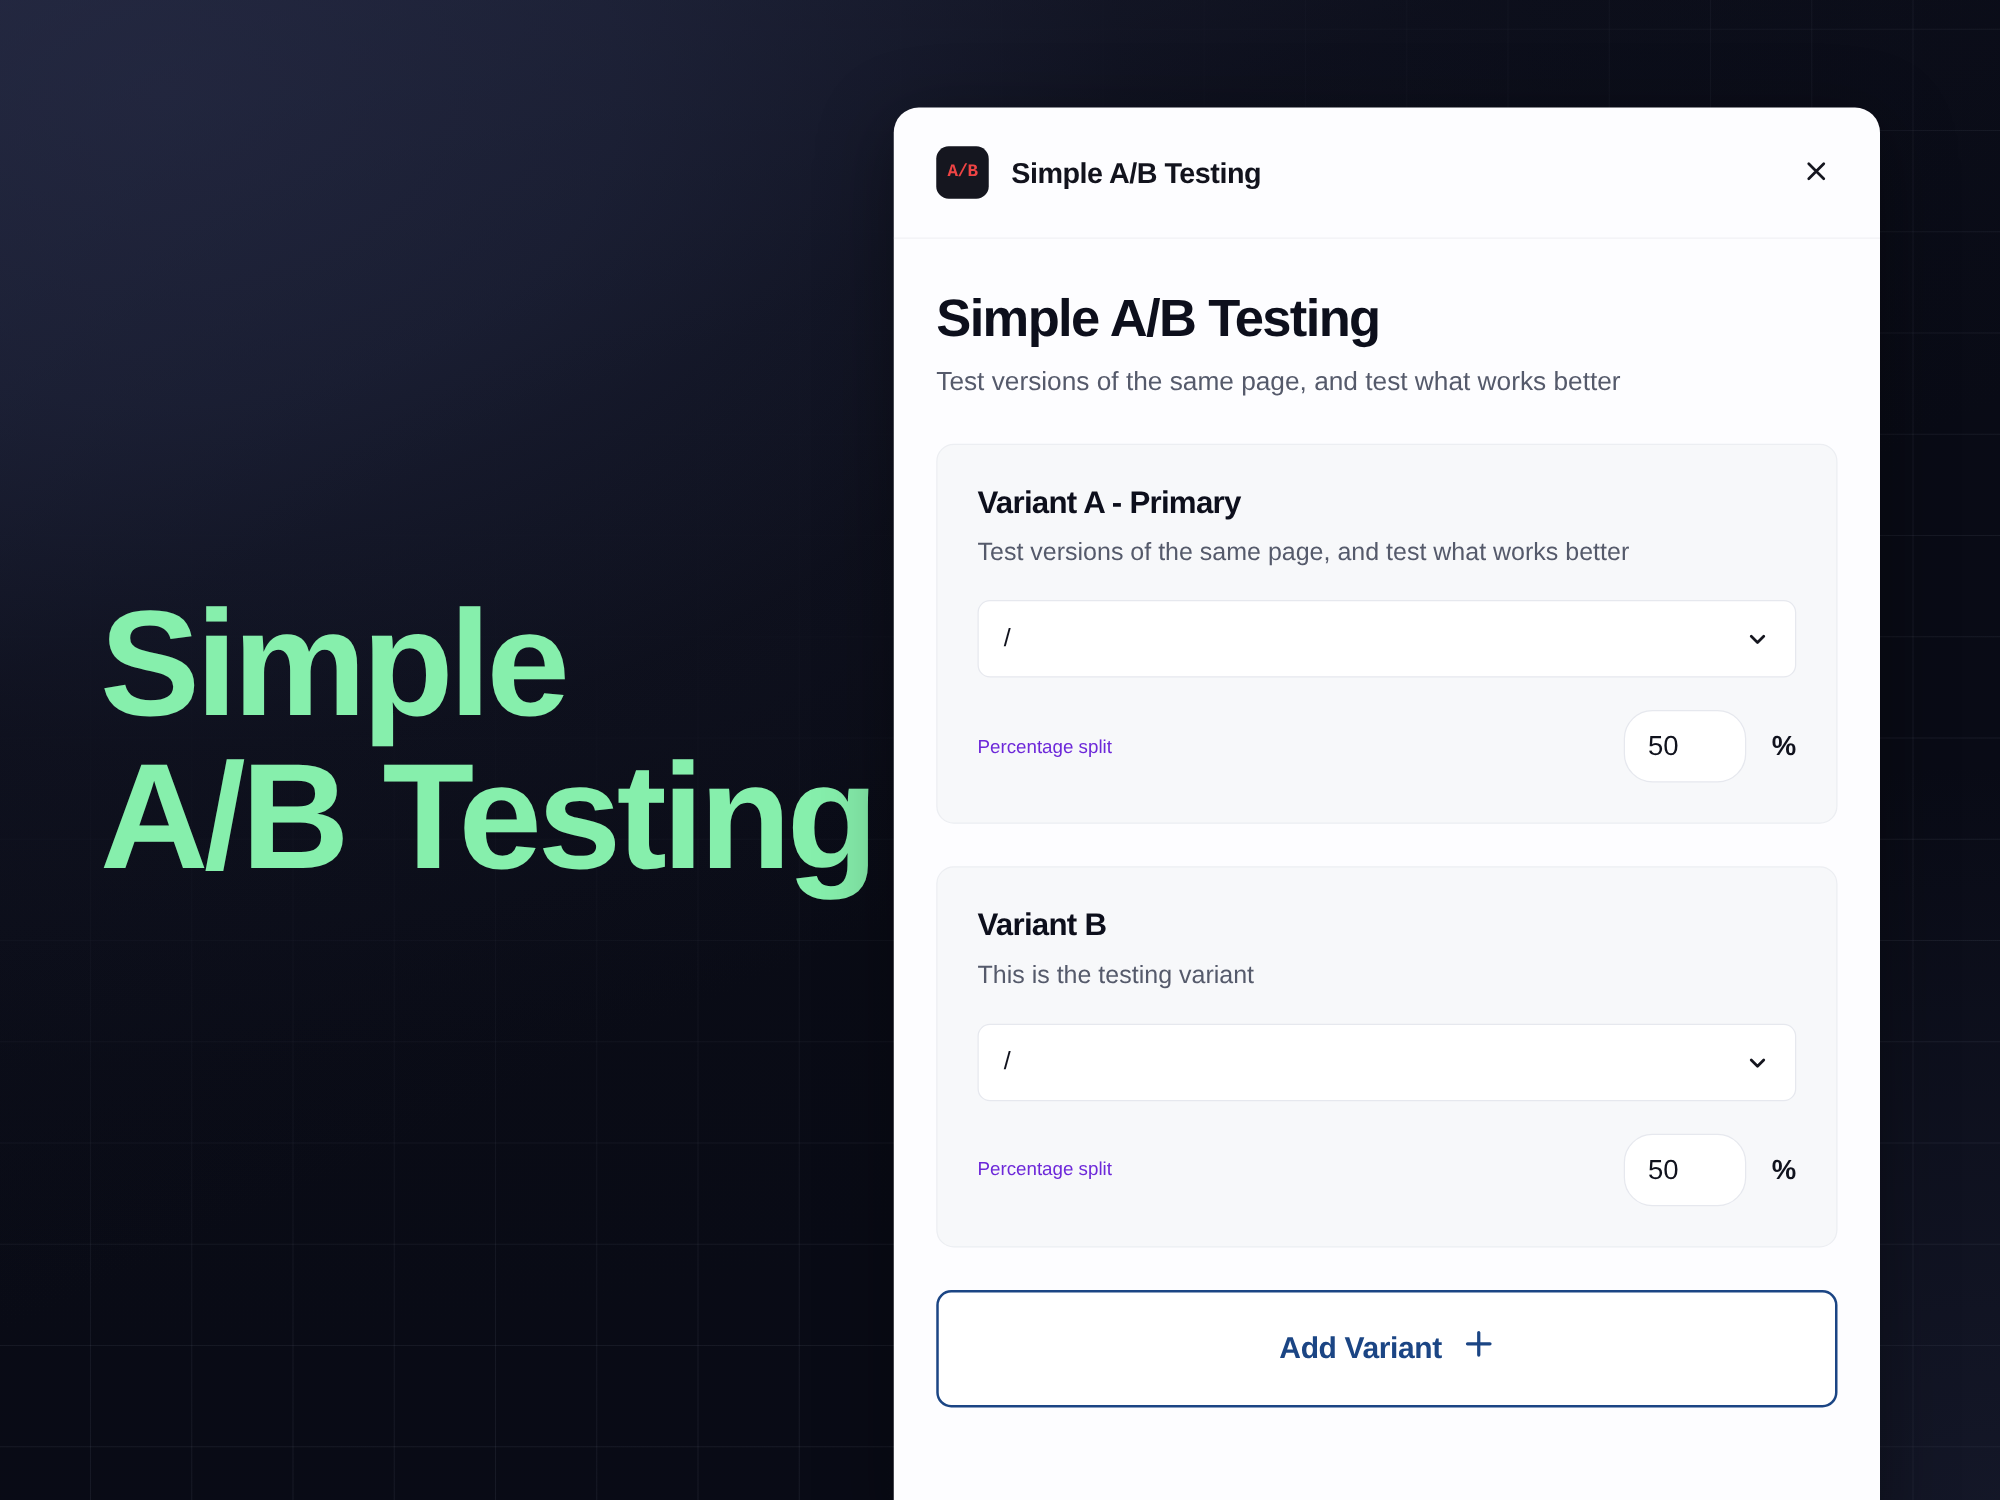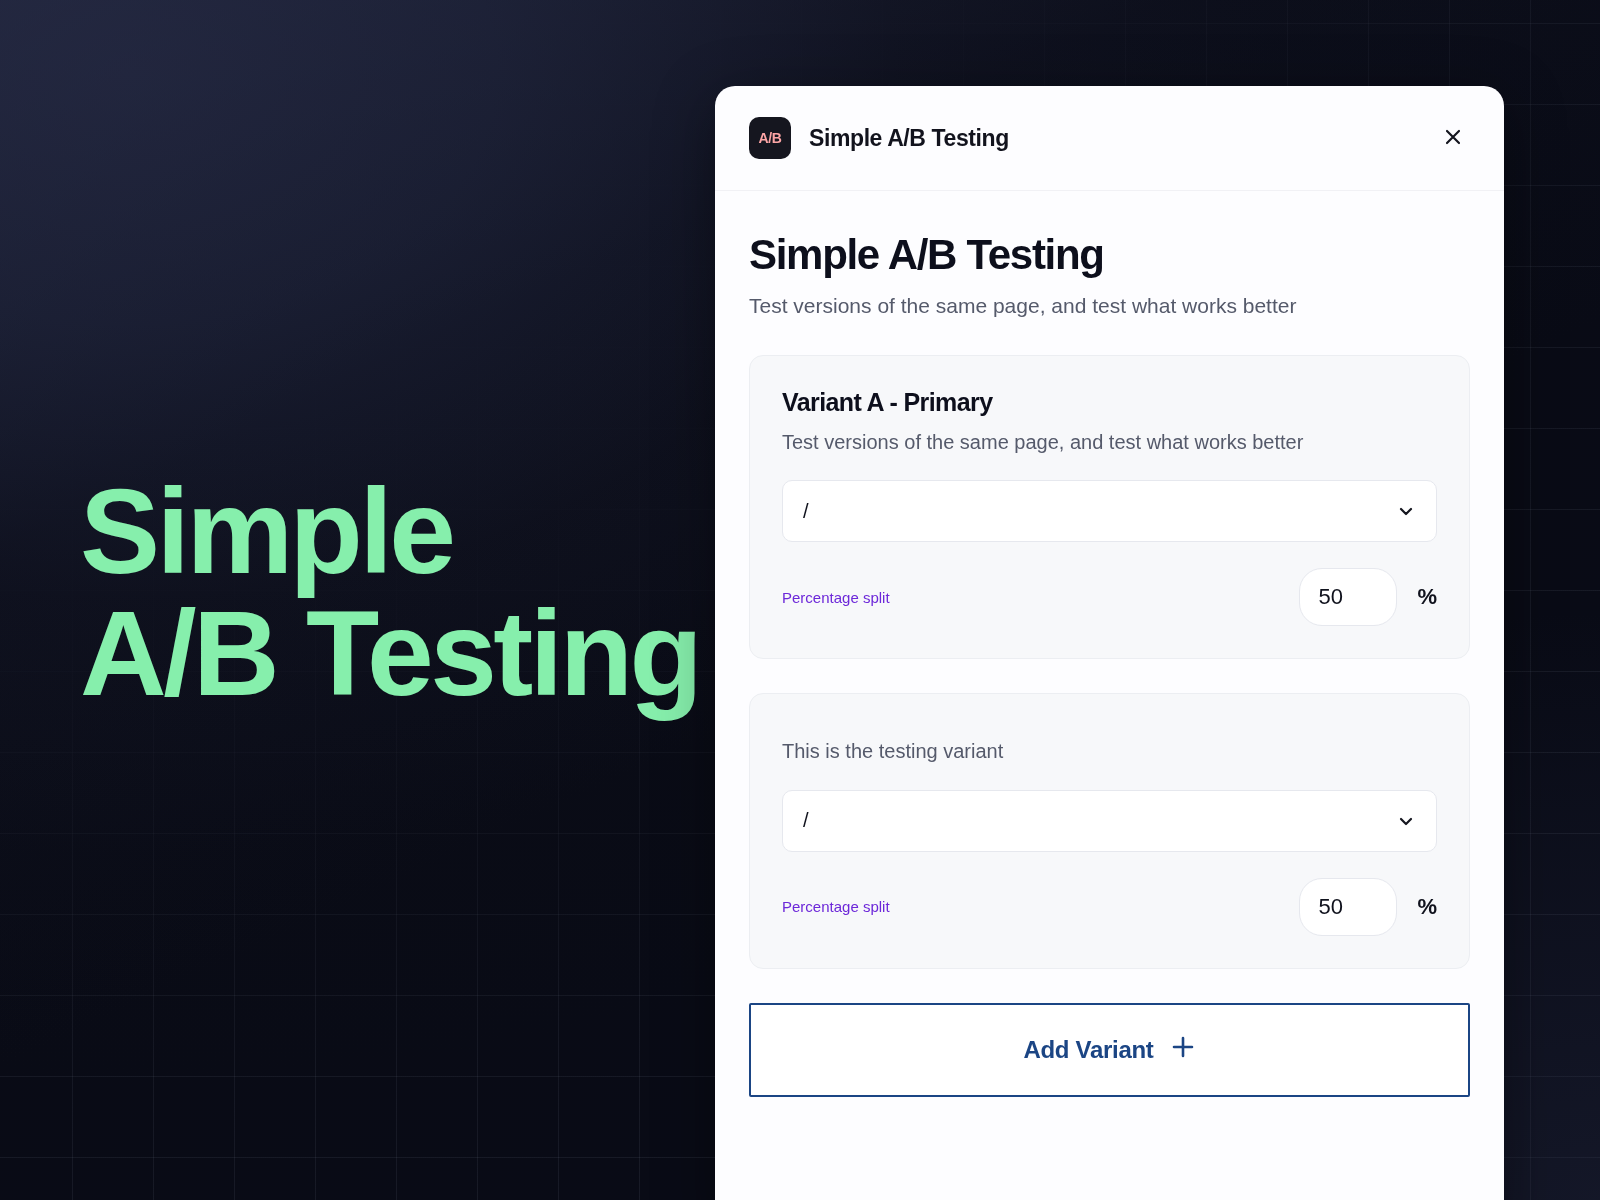--- a/index.html
+++ b/index.html
@@ -69,10 +69,11 @@
     background:#15161f;
     border-radius:10px;
     display:flex; align-items:center; justify-content:center;
-    color:#fca5a5;
+    color:#ef4444;
     font-size:14px; font-weight:700;
     letter-spacing:-0.4px;
     flex:none;
+    font-family:Liberation Mono, monospace;
   }
   #header-title {
     margin-left:18px;

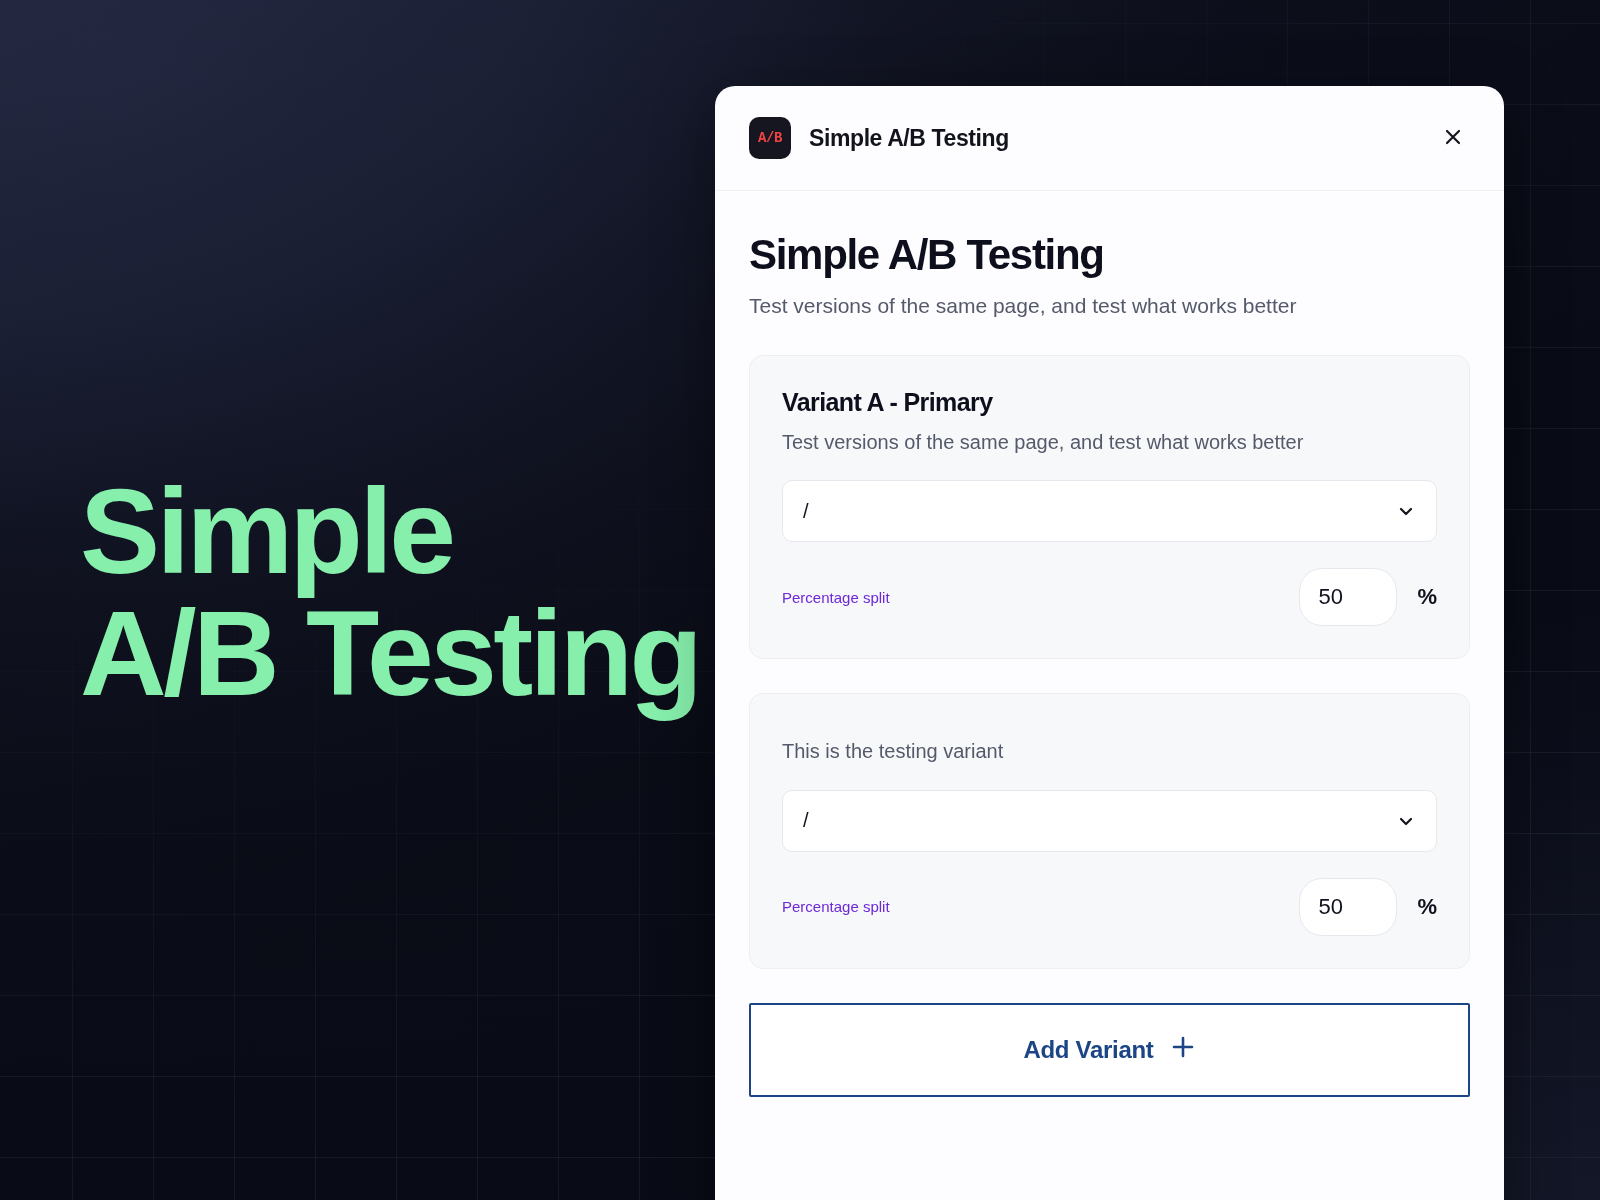--- a/index.html
+++ b/index.html
@@ -237,6 +237,7 @@
     </div>
 
     <div class="variant-card">
+      <div class="variant-title">Variant B</div>
       <div class="variant-desc">This is the testing variant</div>
 
       <div class="select-box">

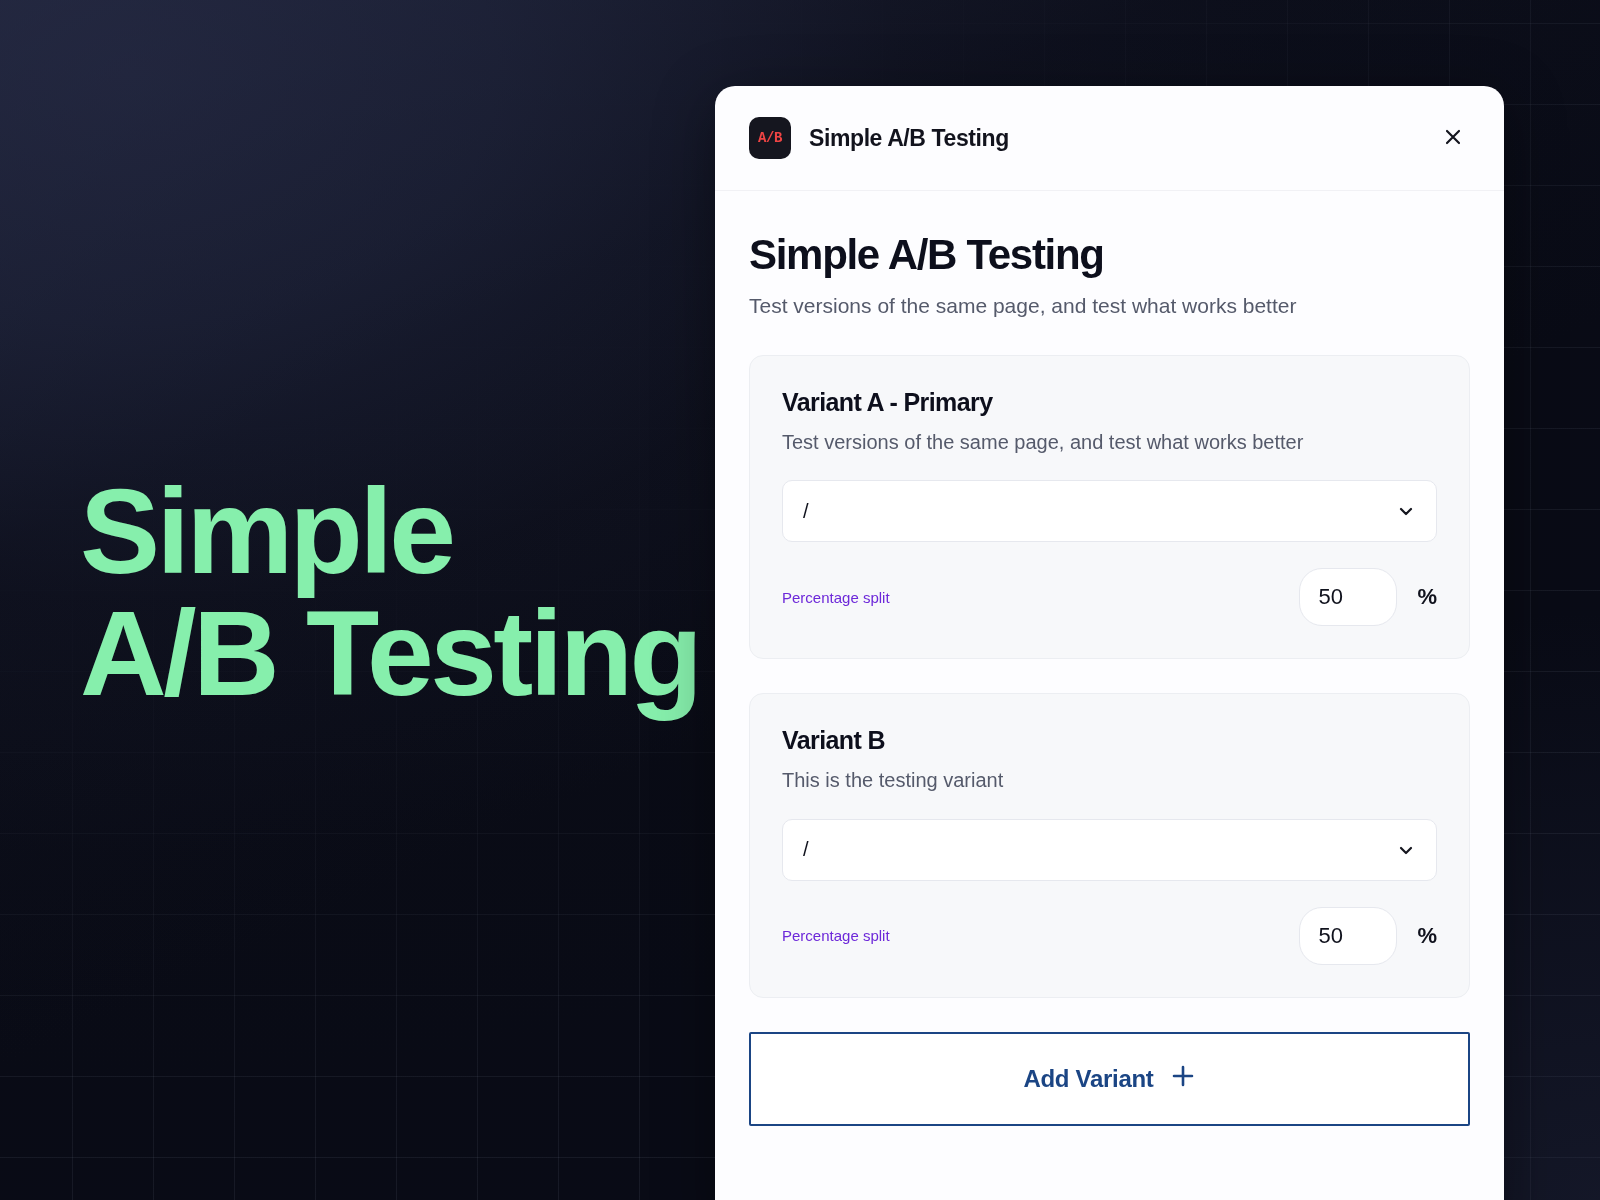--- a/index.html
+++ b/index.html
@@ -175,7 +175,7 @@
     height:94px; width:100%;
     background:#ffffff;
     border:2px solid #1b4584;
-    border-radius:2px;
+    border-radius:12px;
     display:flex; align-items:center; justify-content:center;
     gap:16px;
     cursor:pointer;

